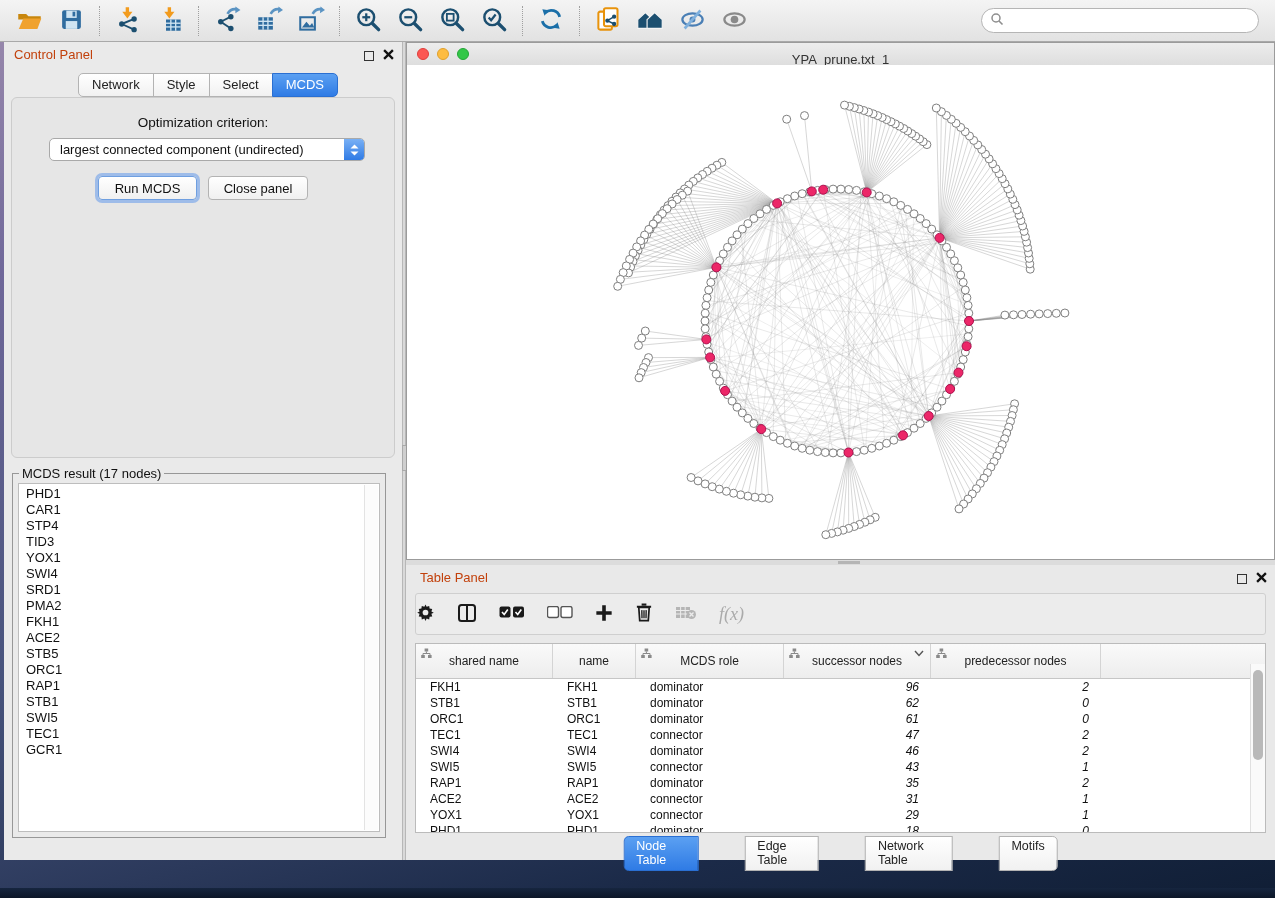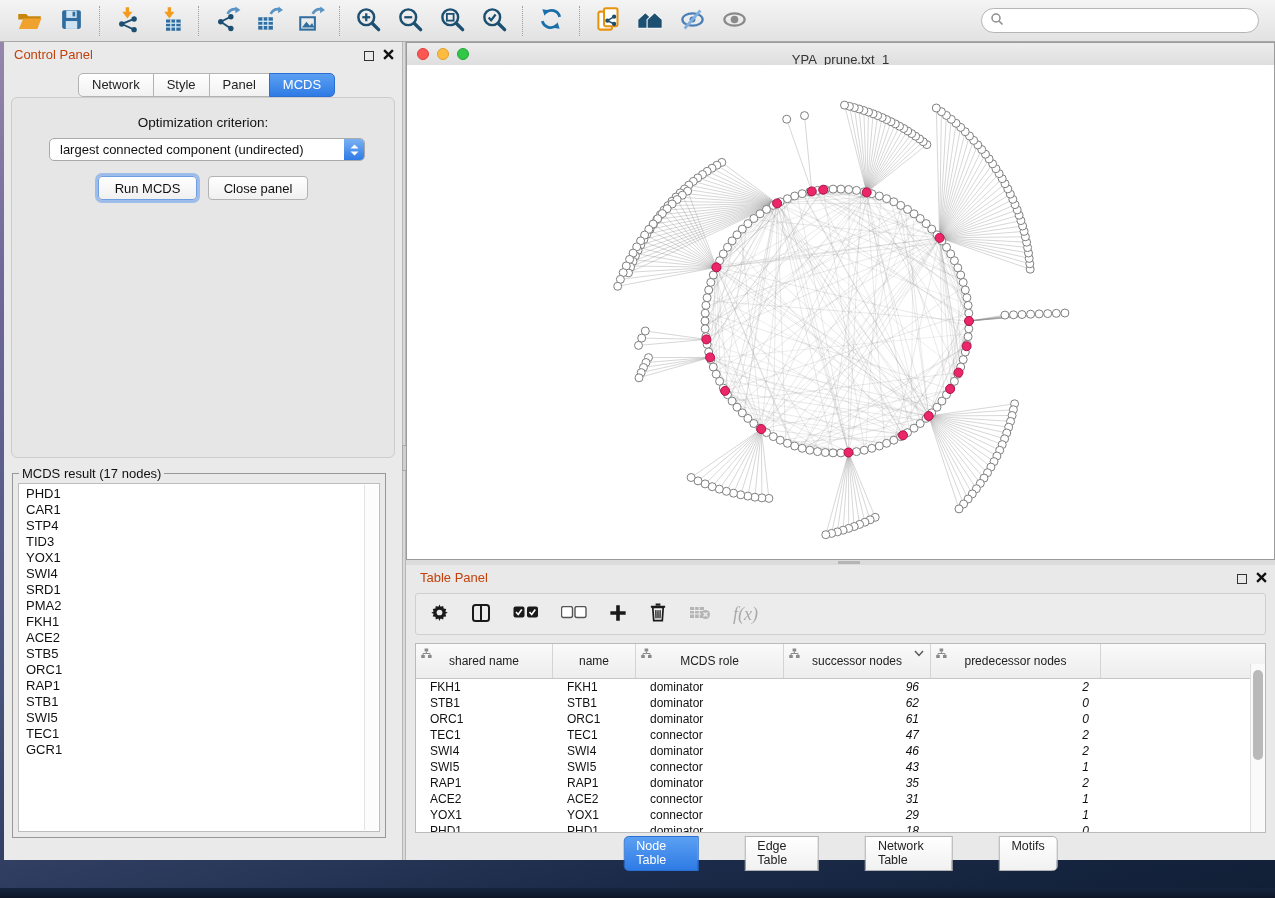--- a/index.html
+++ b/index.html
@@ -264,7 +264,7 @@
     <div class="seg-tabs cp-tabs">
       <span class="seg-tab">Network</span>
       <span class="seg-tab">Style</span>
-      <span class="seg-tab">Panel</span>
+      <span class="seg-tab">Select</span>
       <span class="seg-tab active">MCDS</span>
     </div>
 

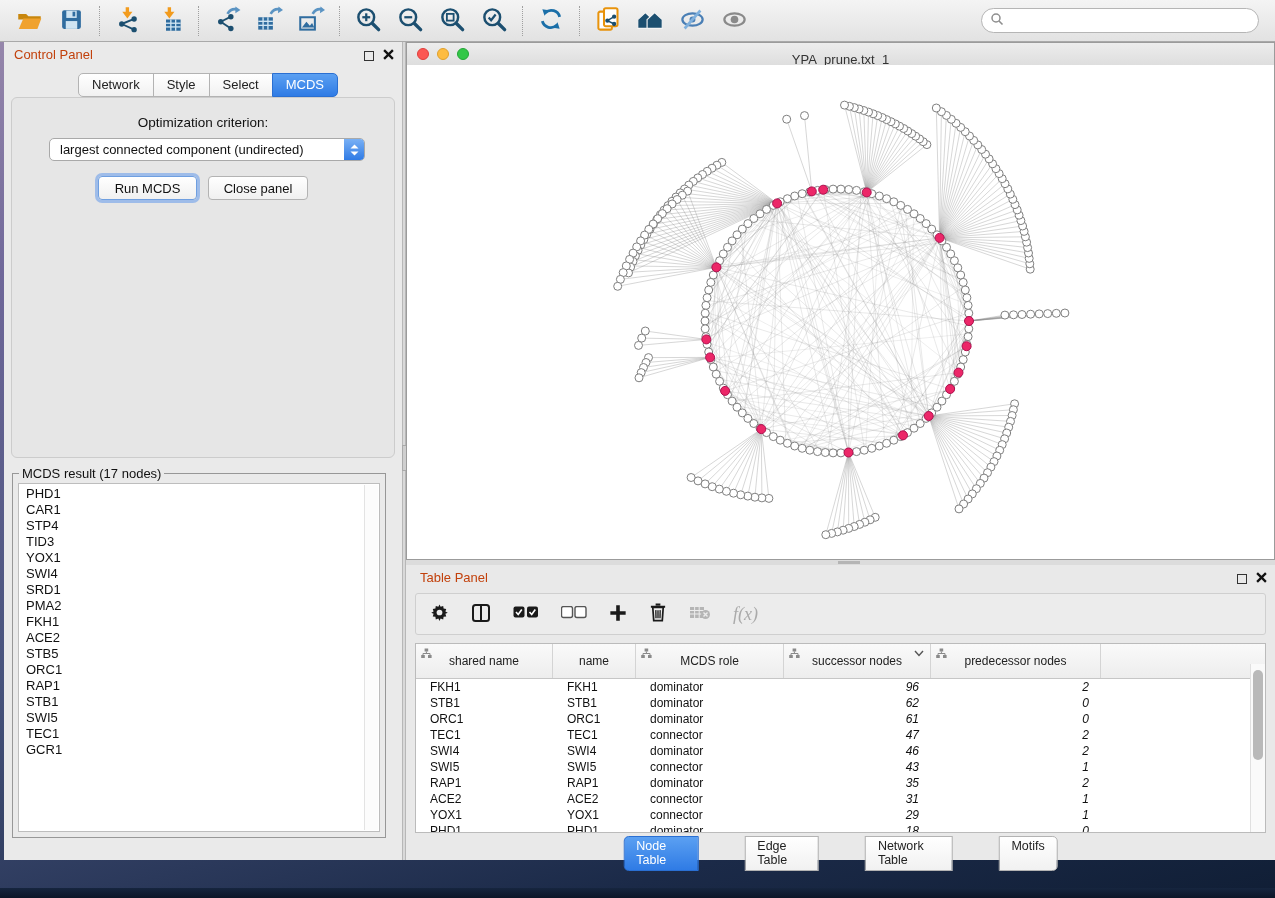--- a/index.html
+++ b/index.html
@@ -79,7 +79,7 @@
   
   .table-panel { position:absolute; left:402px; top:523px; width:869px; height:295px; background:#e9e9e9; }
   .tp-toolbar { position:absolute; left:9px; top:28px; right:9px; height:42px; background:#ececec;
-    border:1px solid #cfcfcf; border-radius:3px; display:flex; align-items:center; padding-left:14px; gap:22px; }
+    border:1px solid #cfcfcf; border-radius:3px; display:flex; align-items:center; gap:22px; }
   .fx { font-family:"Liberation Serif", serif; font-style:italic; font-size:18px; color:#aaa; }
   .tbl { position:absolute; left:9px; top:78px; right:9px; height:190px; background:#fff; border:1px solid #bbb; overflow:hidden; }
   .tbl-head { display:grid; grid-template-columns:137px 83px 148px 147px 170px 1fr;

